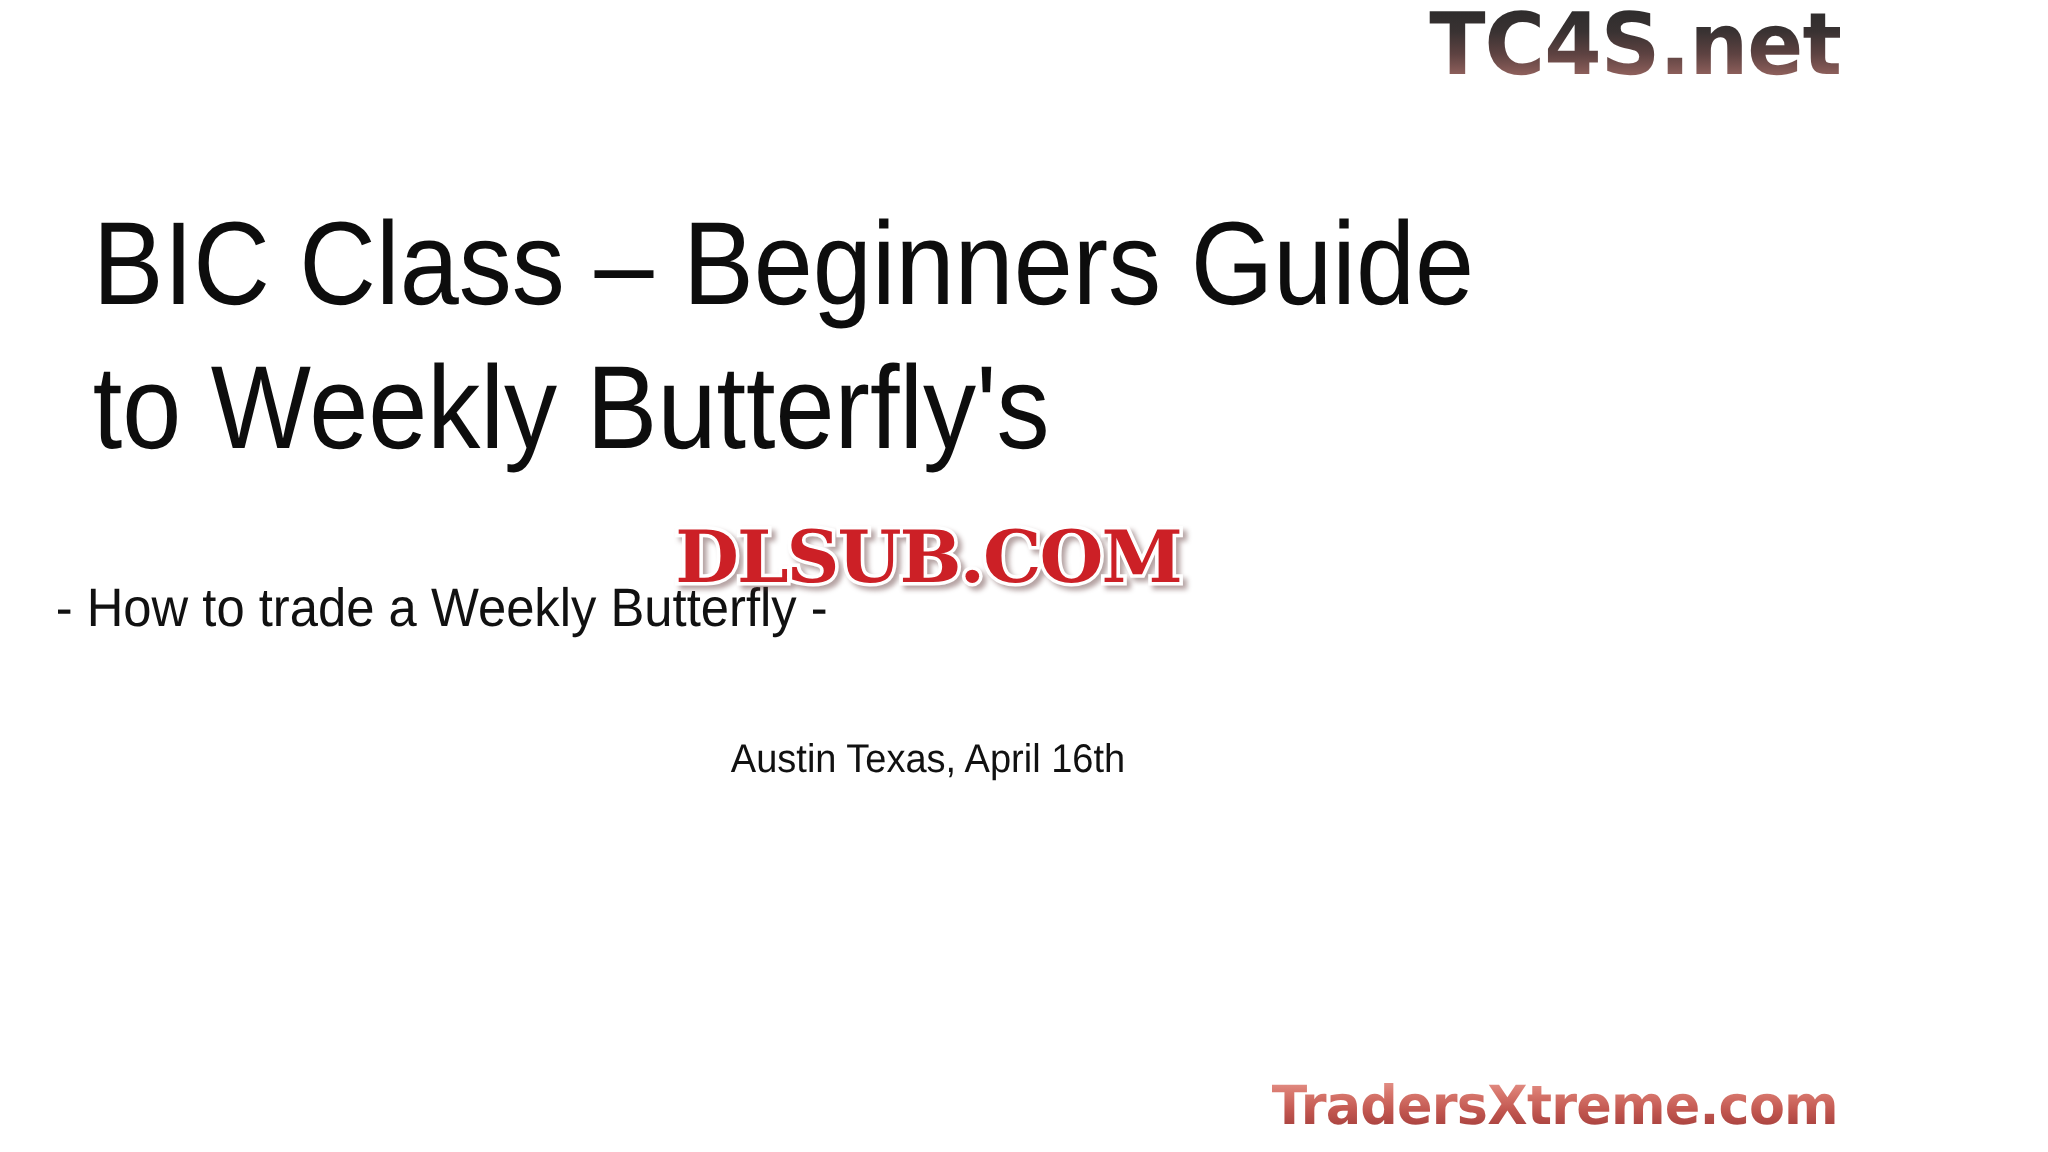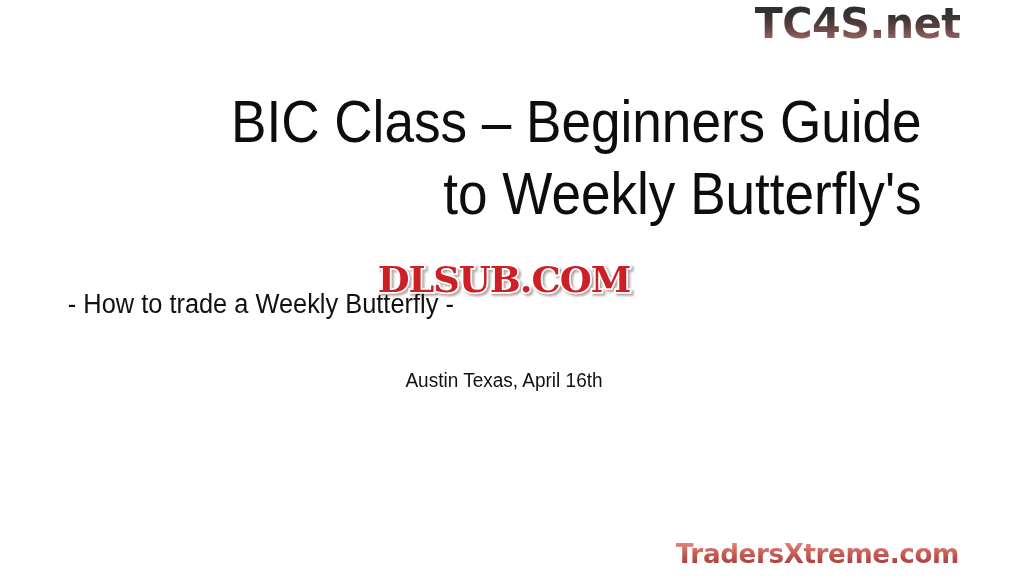--- a/index.html
+++ b/index.html
@@ -17,7 +17,6 @@
     height: 576px;
     background: #ffffff;
     overflow: hidden;
-    margin-left: 40px;
   }
 
   

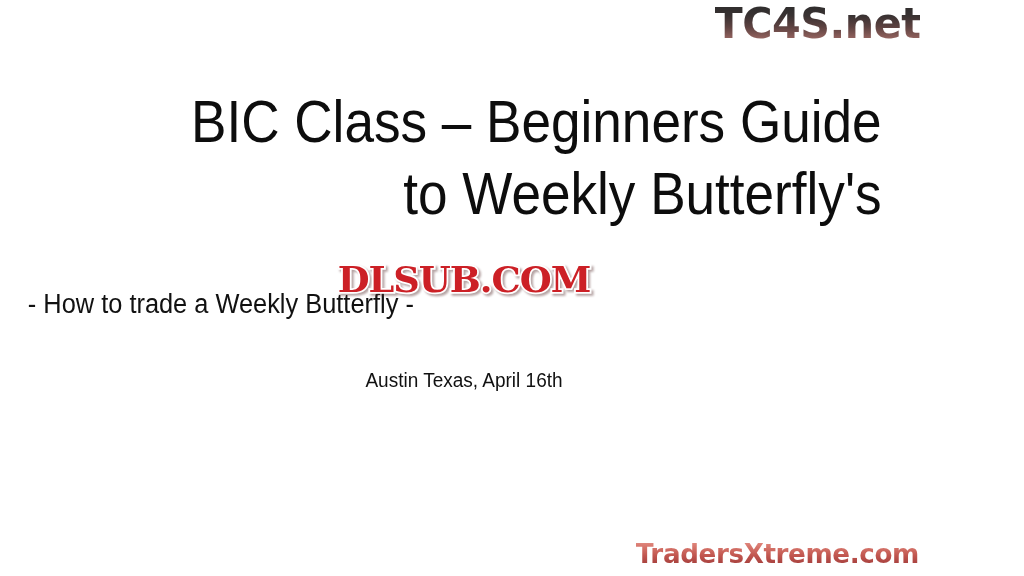--- a/index.html
+++ b/index.html
@@ -51,8 +51,8 @@
     position: absolute;
     left: 0;
     right: 0;
-    top: 86px;
-    text-align: right;
+    top: 96px;
+    text-align: left;
   }
   .title-line {
     font-family: "Liberation Sans", sans-serif;

